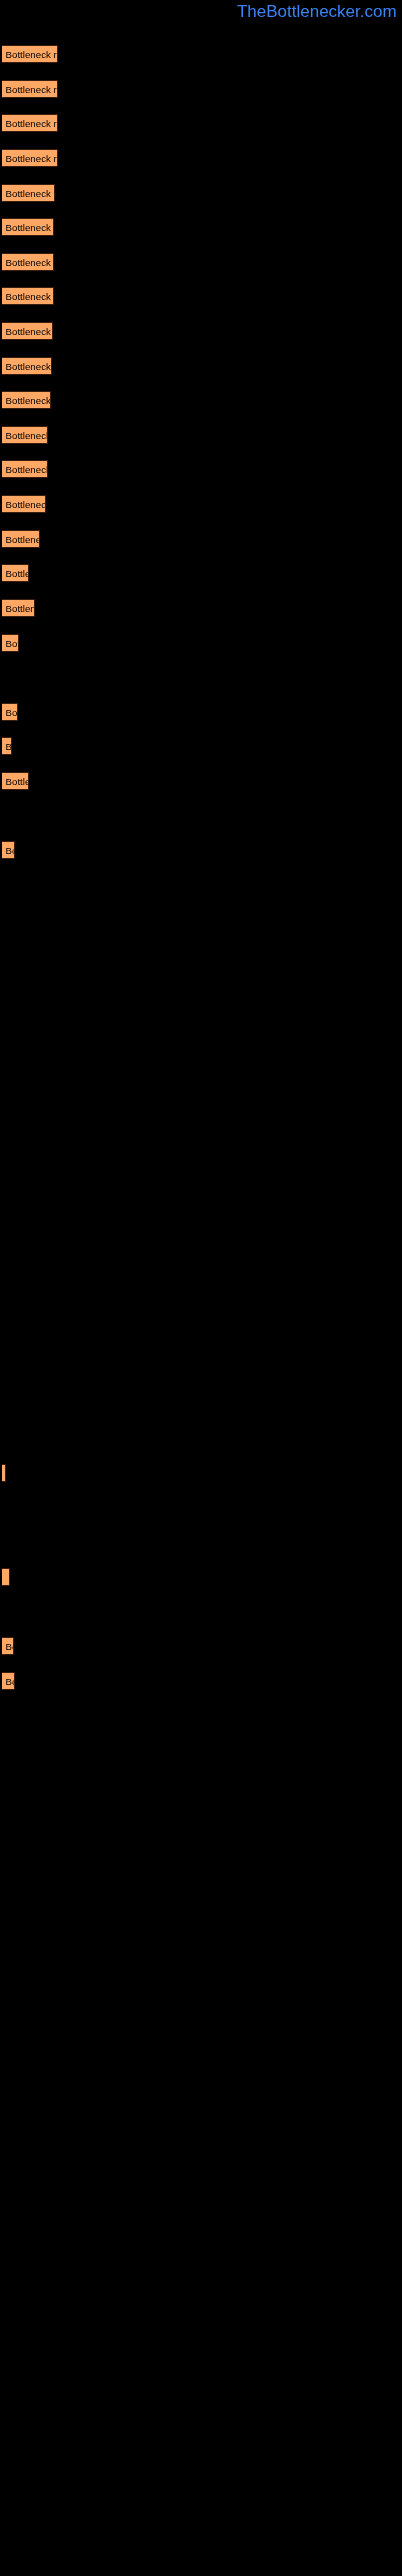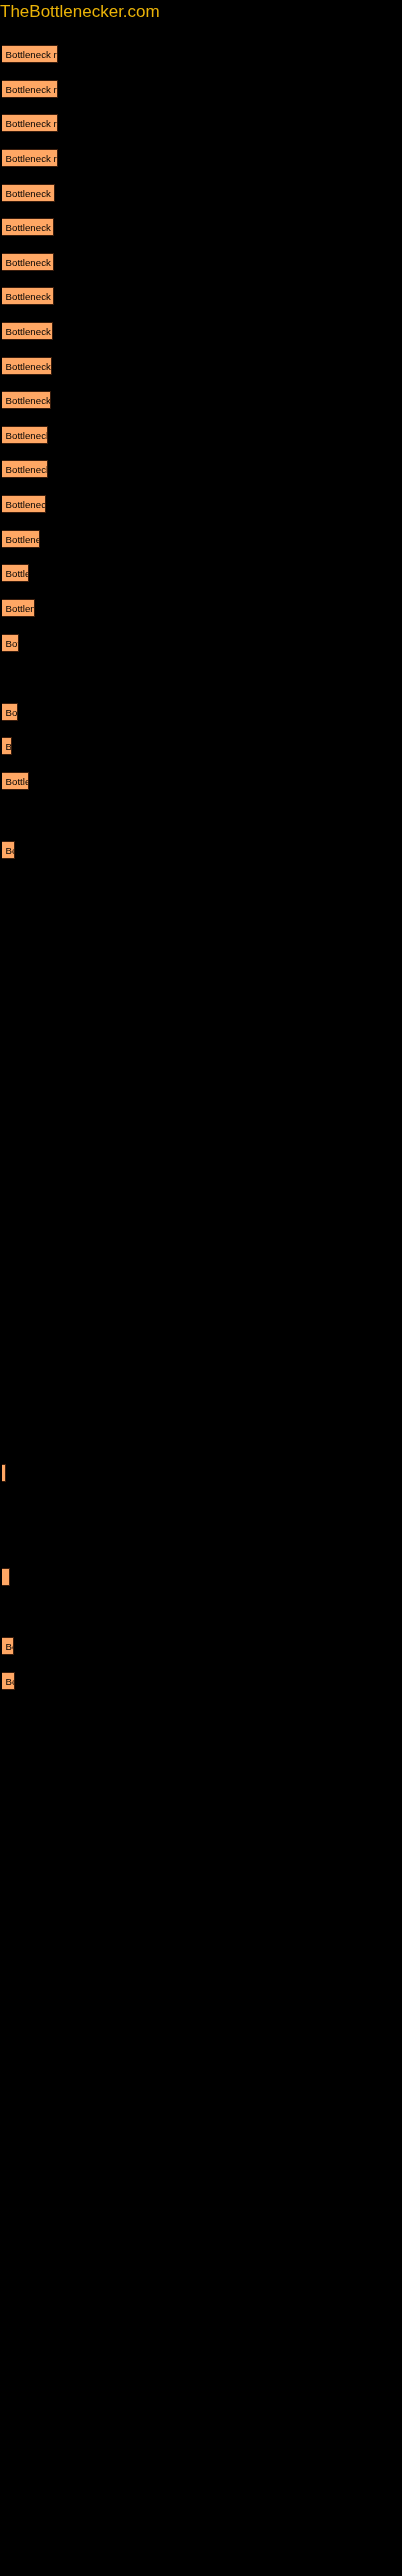--- a/index.html
+++ b/index.html
@@ -28,8 +28,9 @@
     width: 403px;
     height: 24px;
     line-height: 24px;
+    text-align: right;
     padding-right: 6.4px;
-    color: #eab308;
+    color: #3b82f6;
     font-size: 17px;
     font-family: "Liberation Sans", sans-serif;
     letter-spacing: 0px;

